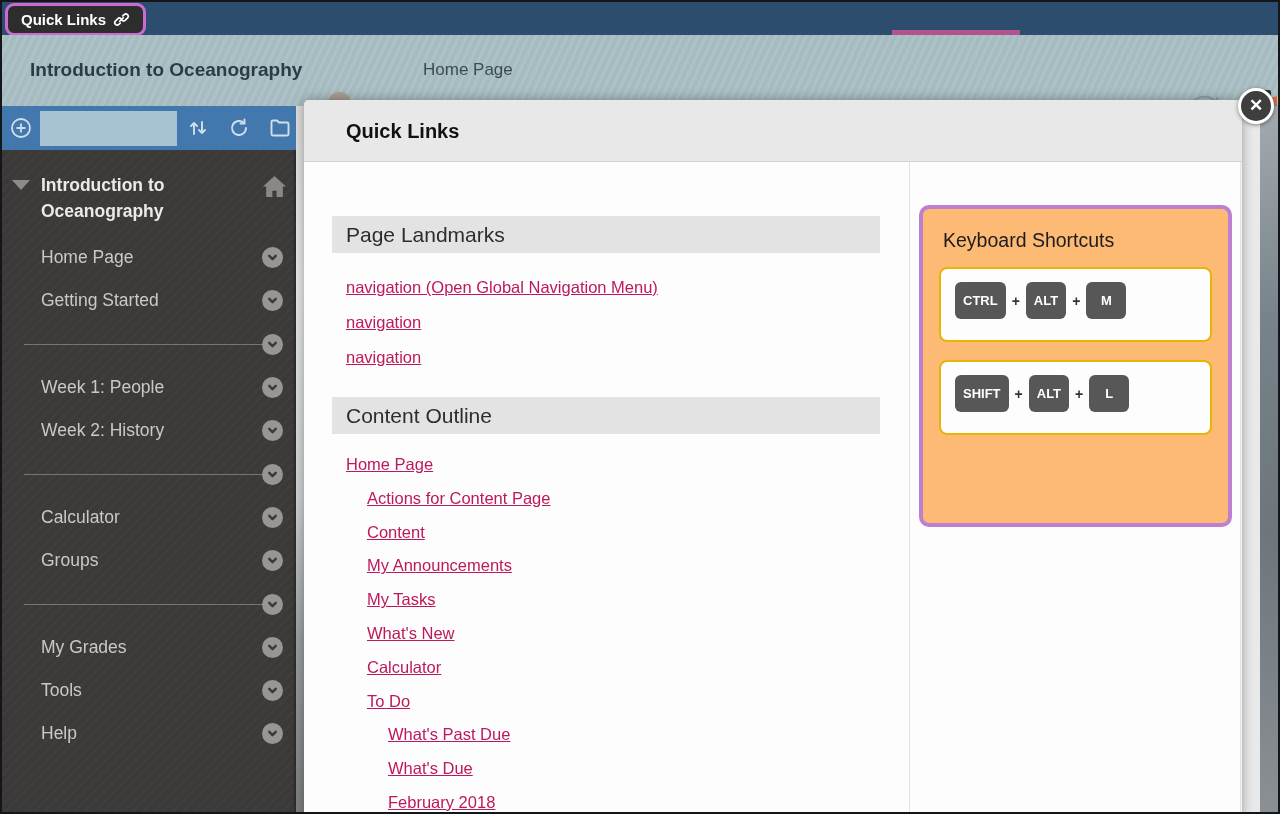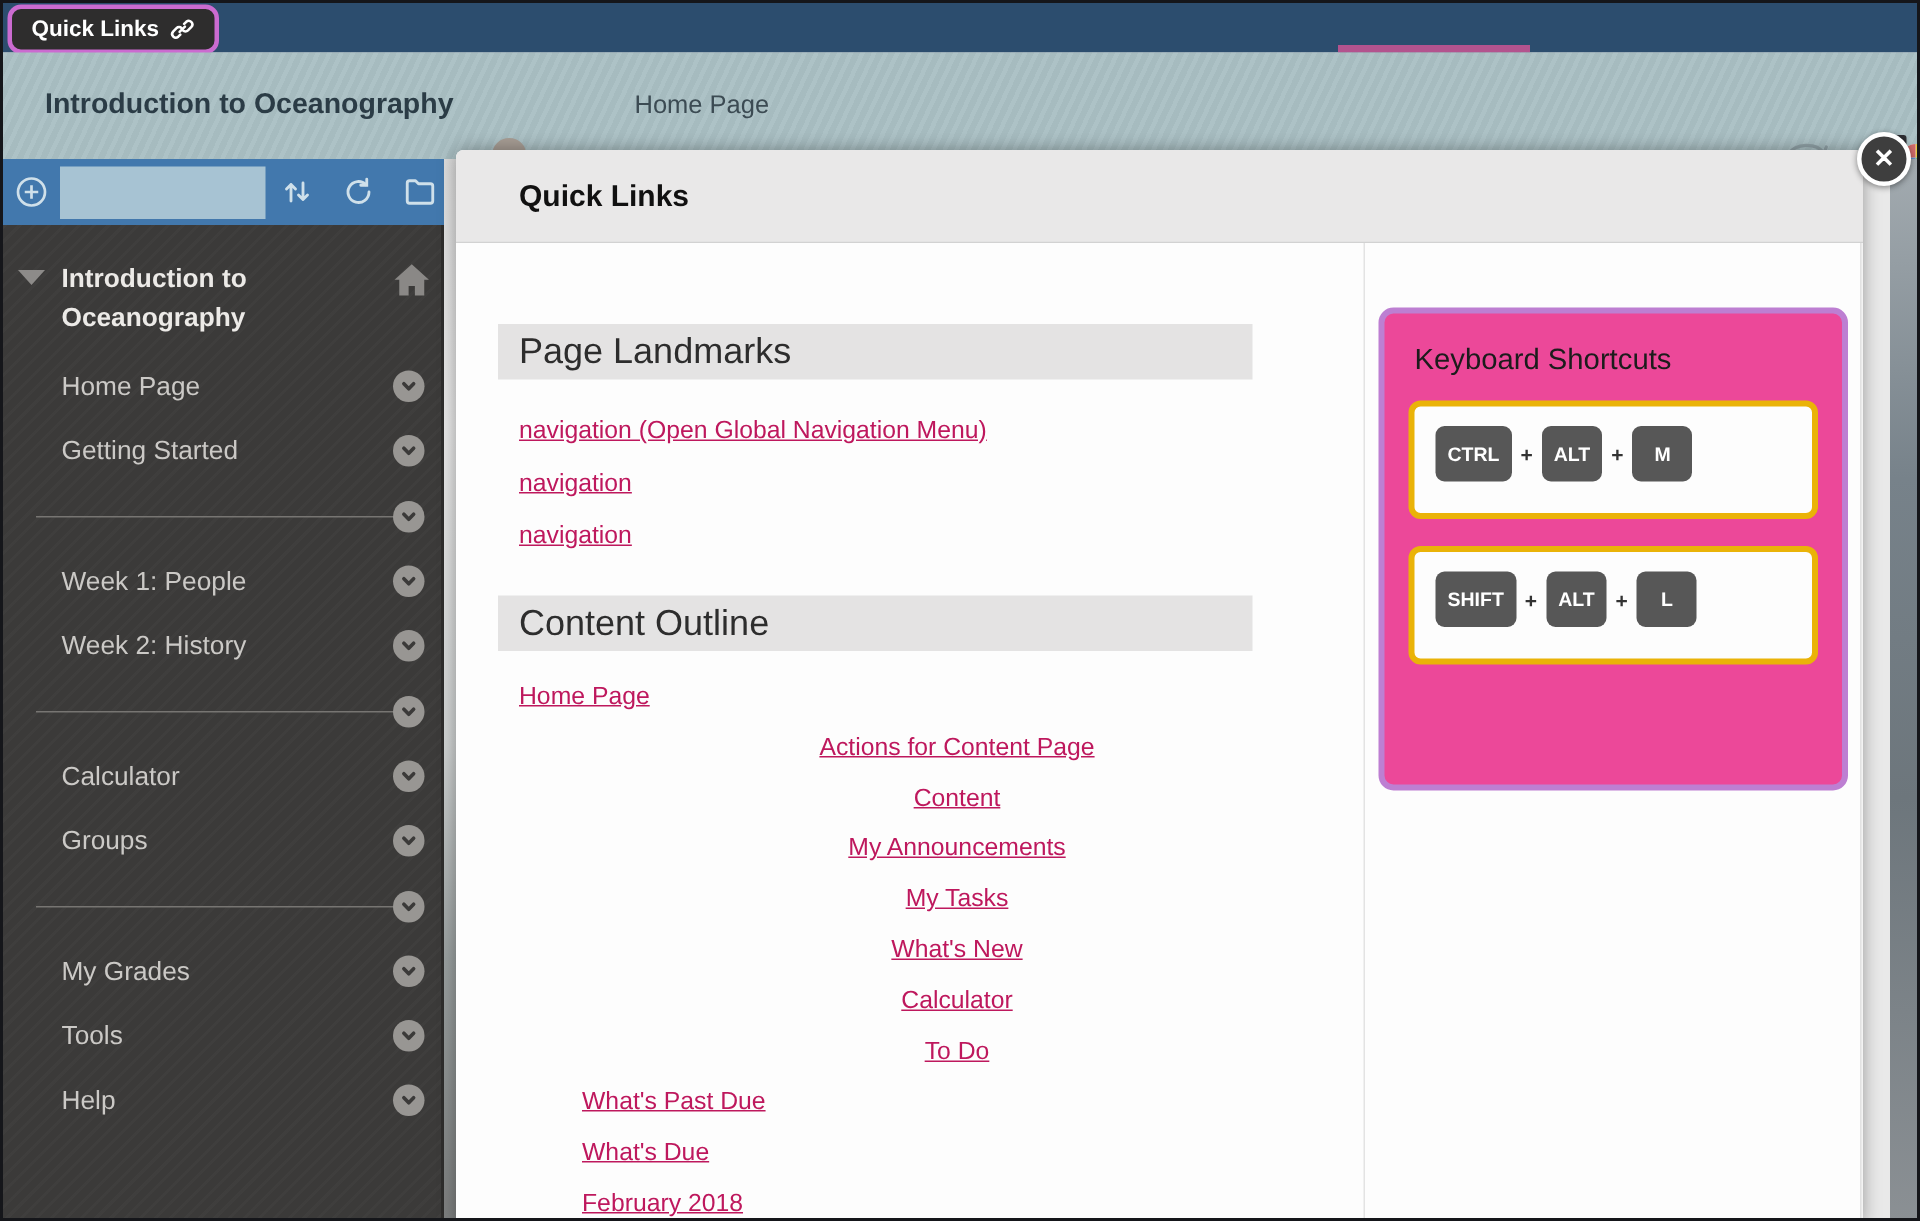--- a/index.html
+++ b/index.html
@@ -72,8 +72,8 @@
 
   
   .col-left { position:absolute; left:0; top:0; width:605px; height:100%; padding:54px 0 0 28px; }
-  .section-bar { width:503px; height:37px; background:#e4e3e3; line-height:37px; padding-left:14px;
-      font-size:24px; color:#2d2d2d; }
+  .section-bar { width:548px; height:37px; background:#e4e3e3; line-height:37px; padding-left:14px;
+      font-size:21px; color:#2d2d2d; }
   .landmark-list { list-style:none; margin:17px 0 22px 14px; }
   .landmark-list li { line-height:34px; }
   .outline-list { list-style:none; margin:14px 0 0 14px; }

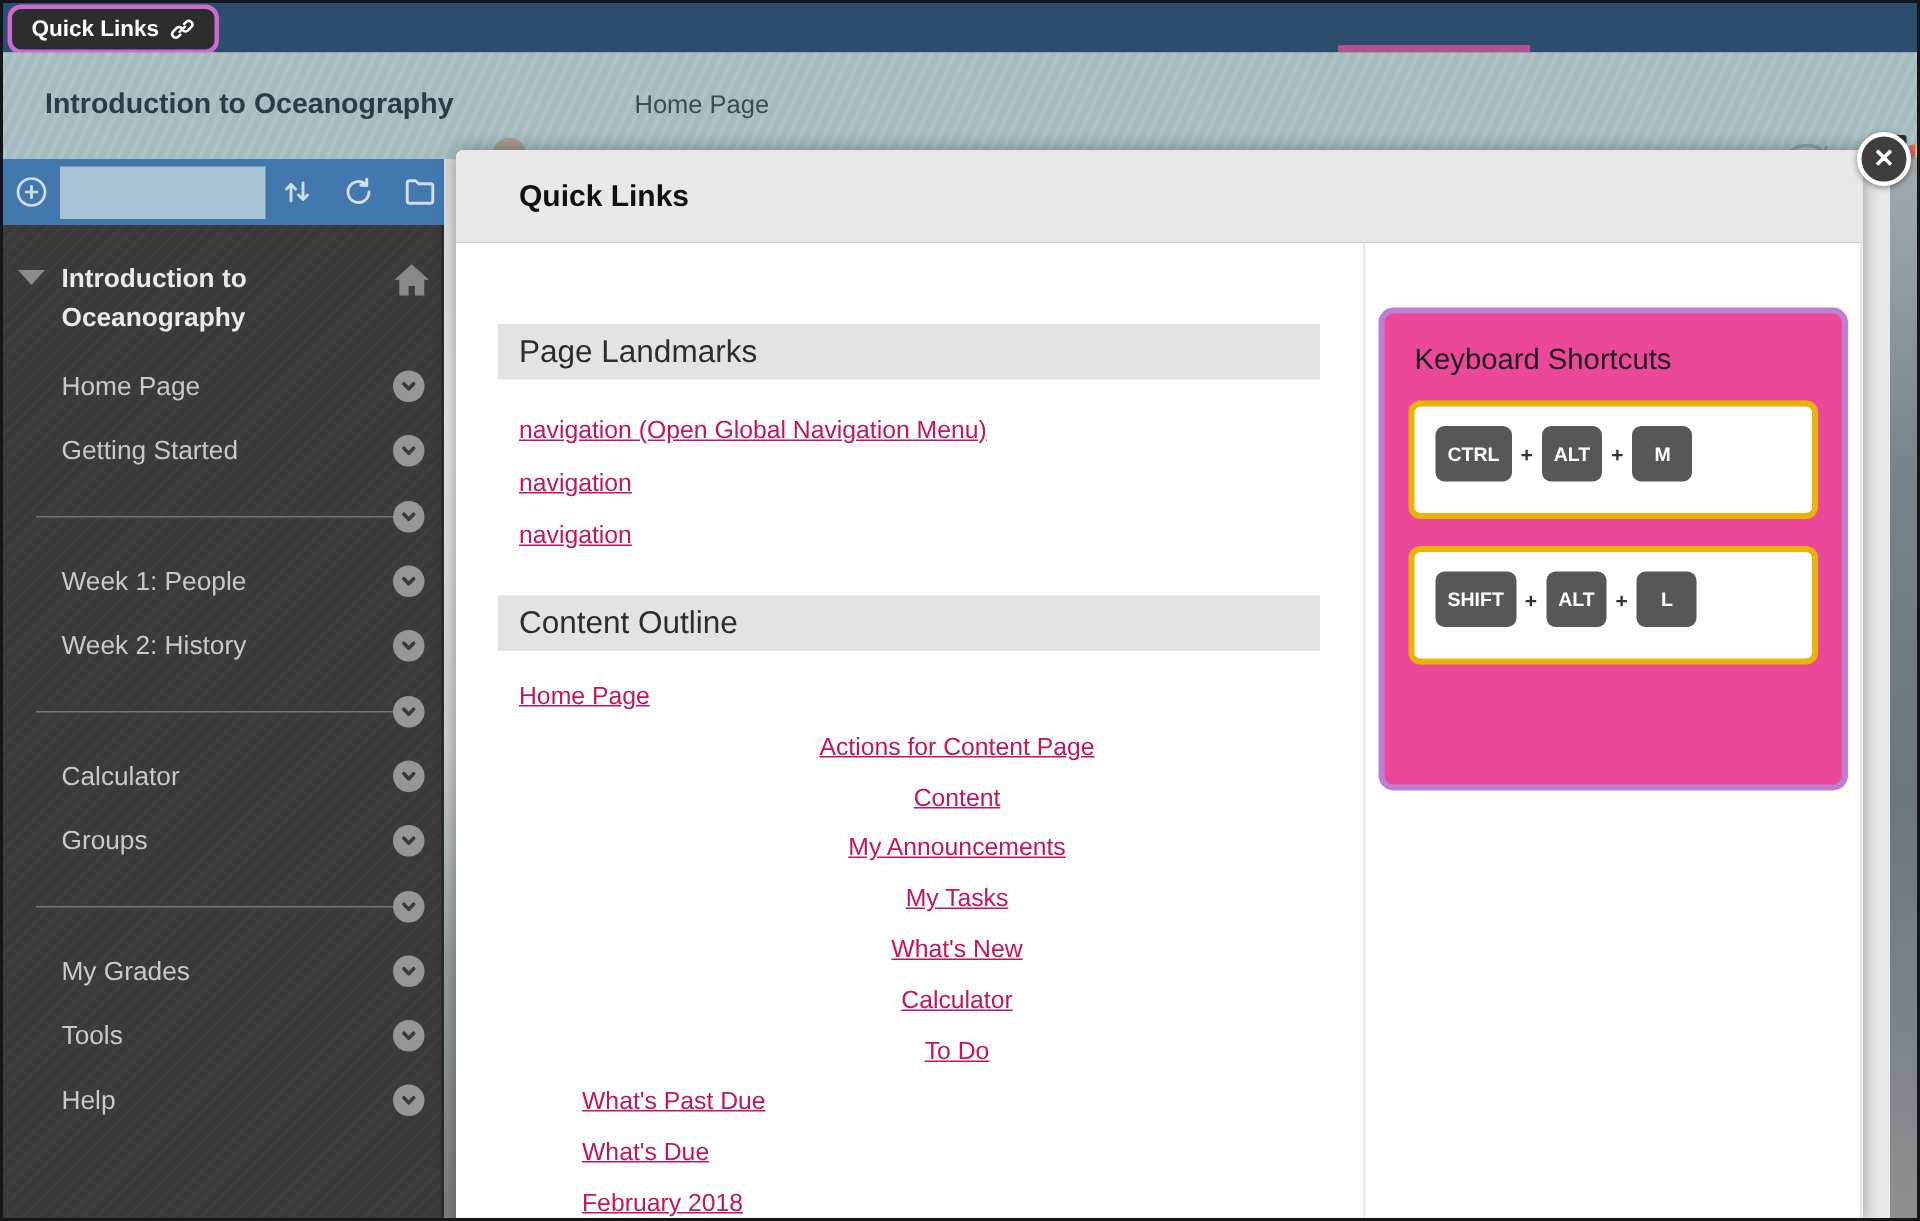--- a/index.html
+++ b/index.html
@@ -85,7 +85,7 @@
   
   .col-right { position:absolute; left:606px; top:0; width:332px; height:100%; }
   .shortcut-panel { position:absolute; left:9px; top:43px; width:313px; height:322px;
-      border:4px solid #bd7fd2; border-radius:10px; background:#ec4899; padding:14px 16px; }
+      border:4px solid #bd7fd2; border-radius:10px; background:#fdba74; padding:14px 16px; }
   .shortcut-heading { font-size:19.5px; color:#1c1c1c; margin:6px 0 15px 4px; }
   .shortcut-card { border:4px solid #eab308; border-radius:8px; padding:13px 14px 12px; margin-bottom:18px; background:#fdfdfd; }
   .keys-row { display:flex; align-items:center; margin-bottom:9px; }

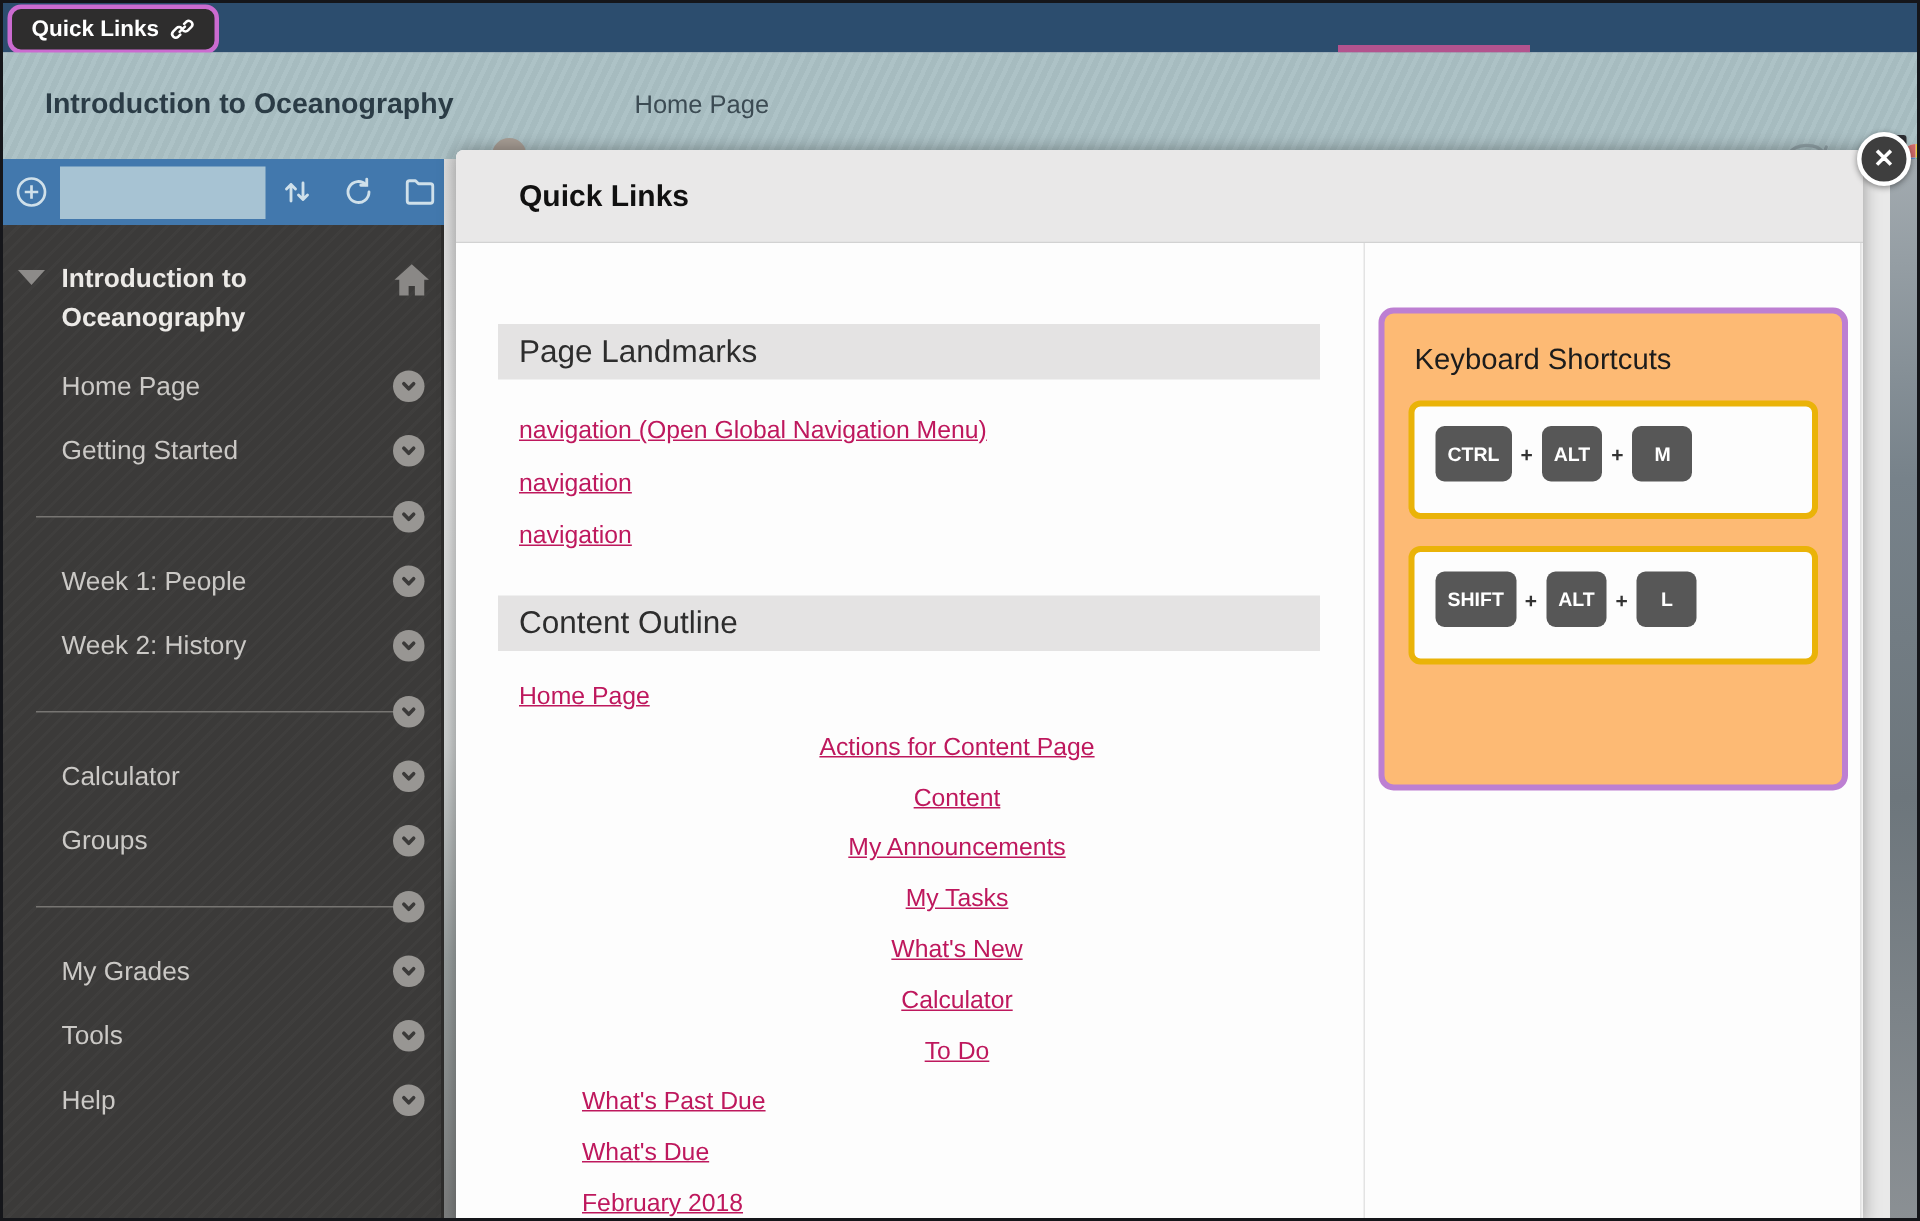--- a/index.html
+++ b/index.html
@@ -87,7 +87,7 @@
   .shortcut-panel { position:absolute; left:9px; top:43px; width:313px; height:322px;
       border:4px solid #bd7fd2; border-radius:10px; background:#fdba74; padding:14px 16px; }
   .shortcut-heading { font-size:19.5px; color:#1c1c1c; margin:6px 0 15px 4px; }
-  .shortcut-card { border:4px solid #eab308; border-radius:8px; padding:13px 14px 12px; margin-bottom:18px; background:#fdfdfd; }
+  .shortcut-card { border:2px solid #eab308; border-radius:8px; padding:13px 14px 12px; margin-bottom:18px; background:#fdfdfd; }
   .keys-row { display:flex; align-items:center; margin-bottom:9px; }
   kbd.keycap { display:inline-block; min-width:40px; text-align:center; background:#575757; color:#fff;
       font-family:"Liberation Sans", sans-serif; font-size:13px; font-weight:bold;

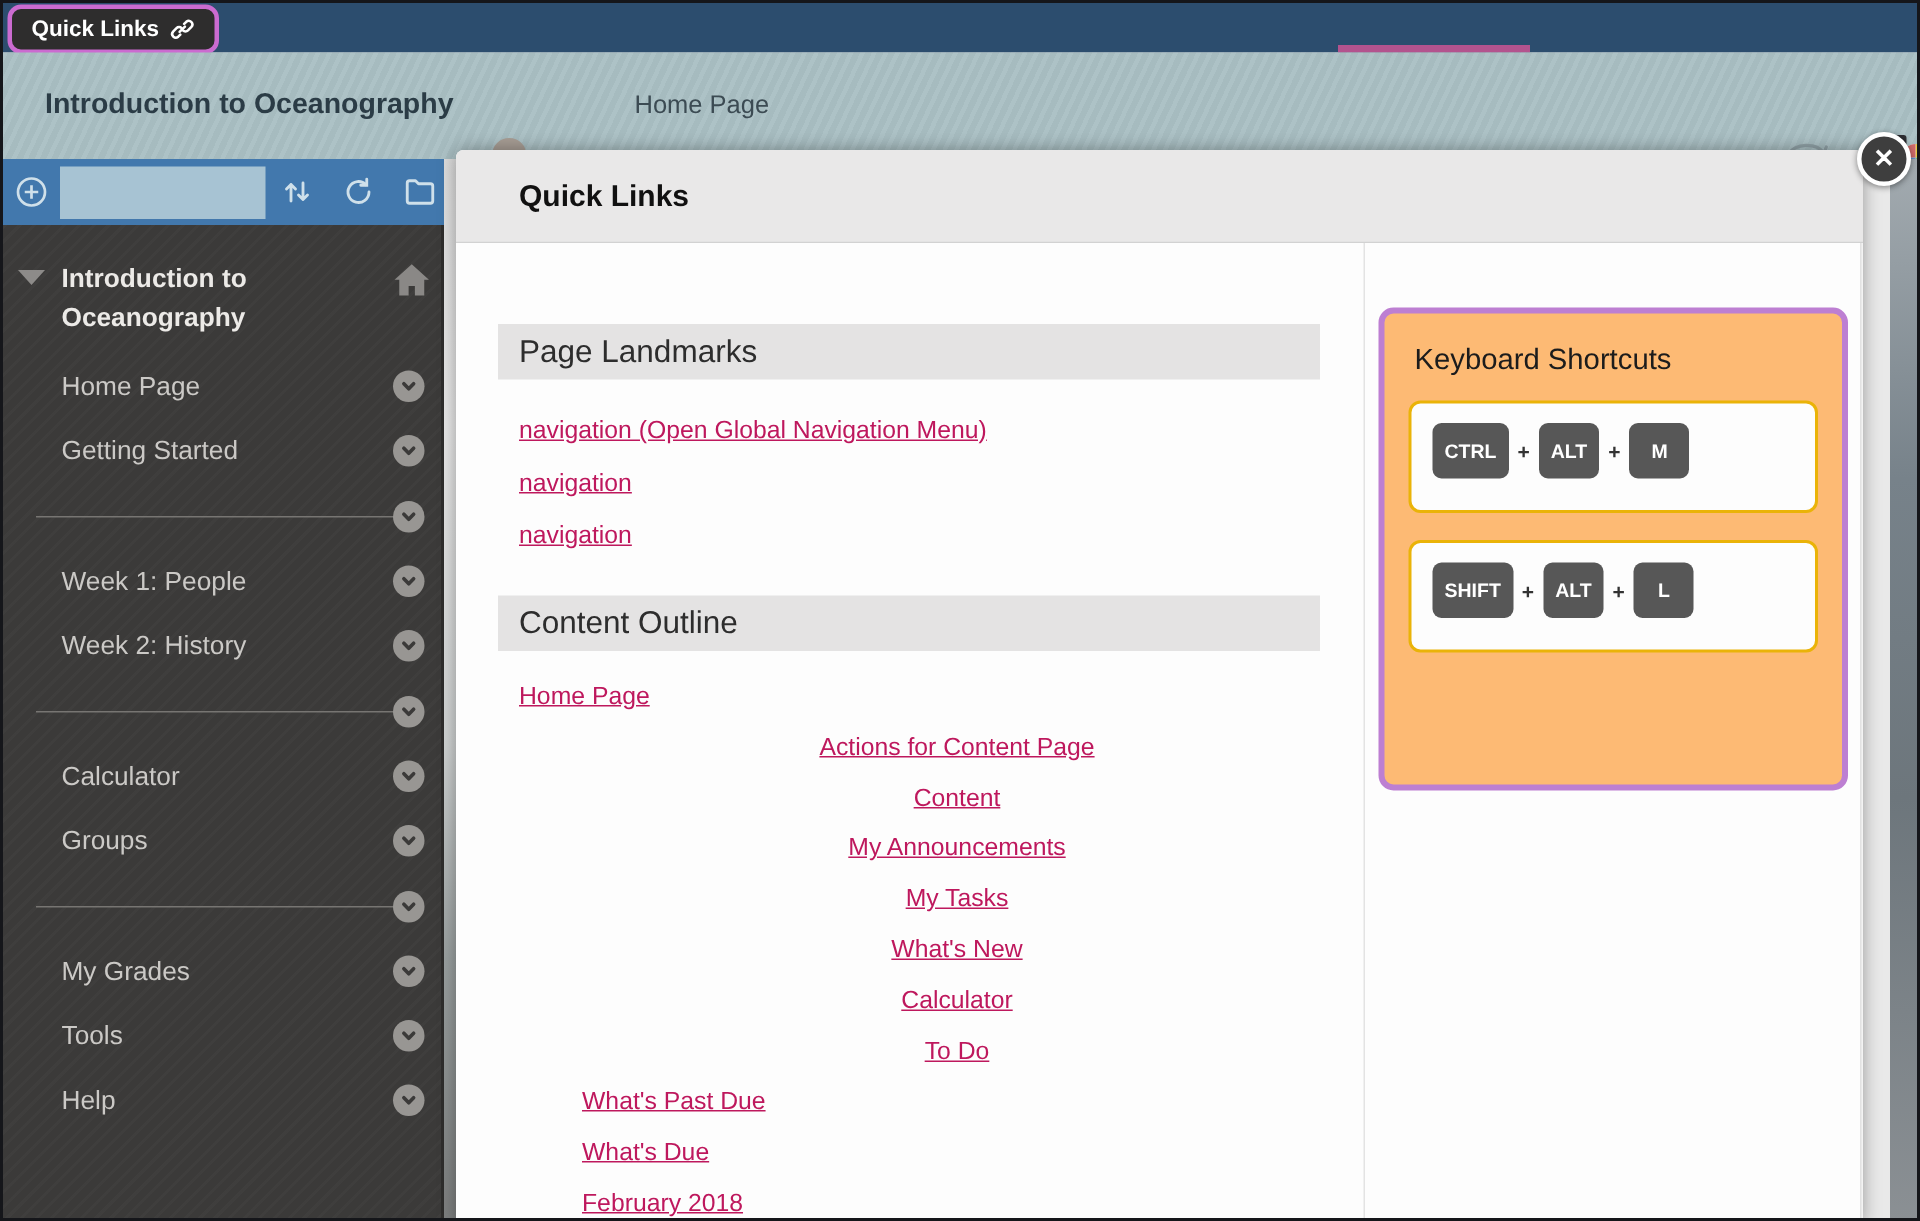--- a/index.html
+++ b/index.html
@@ -78,7 +78,7 @@
   .landmark-list li { line-height:34px; }
   .outline-list { list-style:none; margin:14px 0 0 14px; }
   .outline-list li { line-height:33.8px; }
-  .outline-list li.lvl1 { padding-left:21px;text-align:center; }
+  .outline-list li.lvl1 { padding-left:21px; }
   .outline-list li.lvl2 { padding-left:42px; }
   a.qlink { color:#be185d; text-decoration:underline; font-size:16.5px; cursor:pointer; }
 

